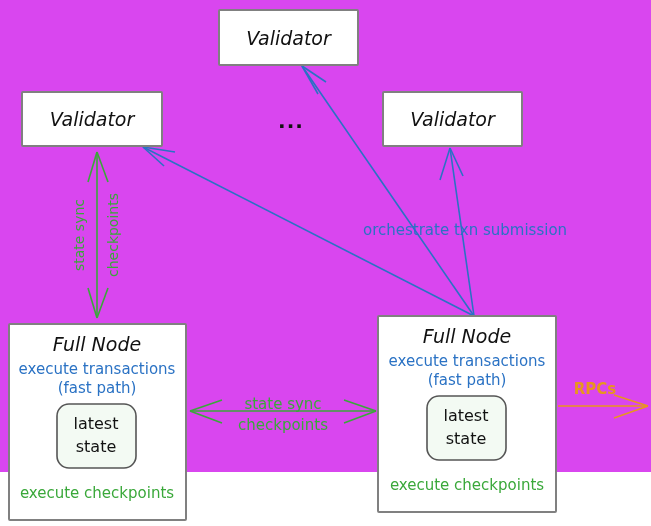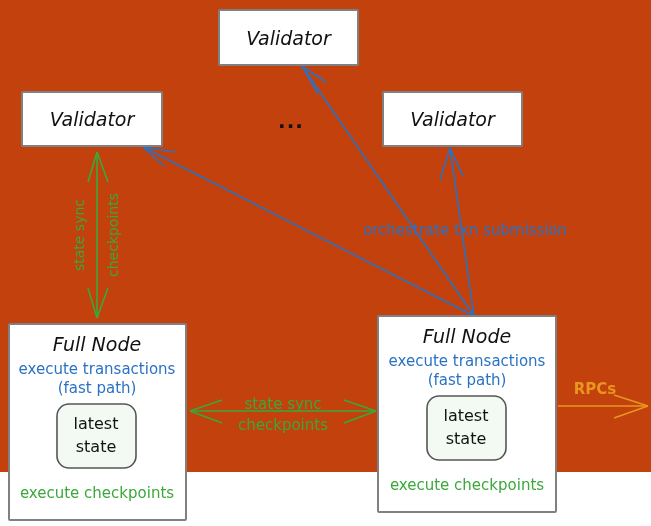--- a/index.html
+++ b/index.html
@@ -17,7 +17,7 @@
     position: relative;
     width: 651px;
     height: 472px;
-    background: #c2410c;
+    background: #d946ef;
   }
   svg.layer {
     position: absolute;

